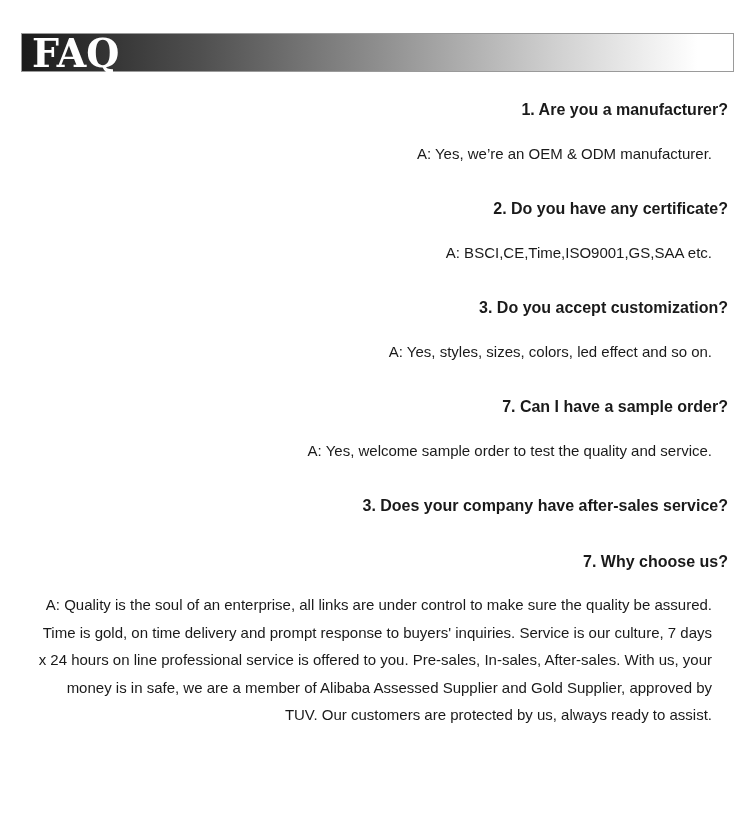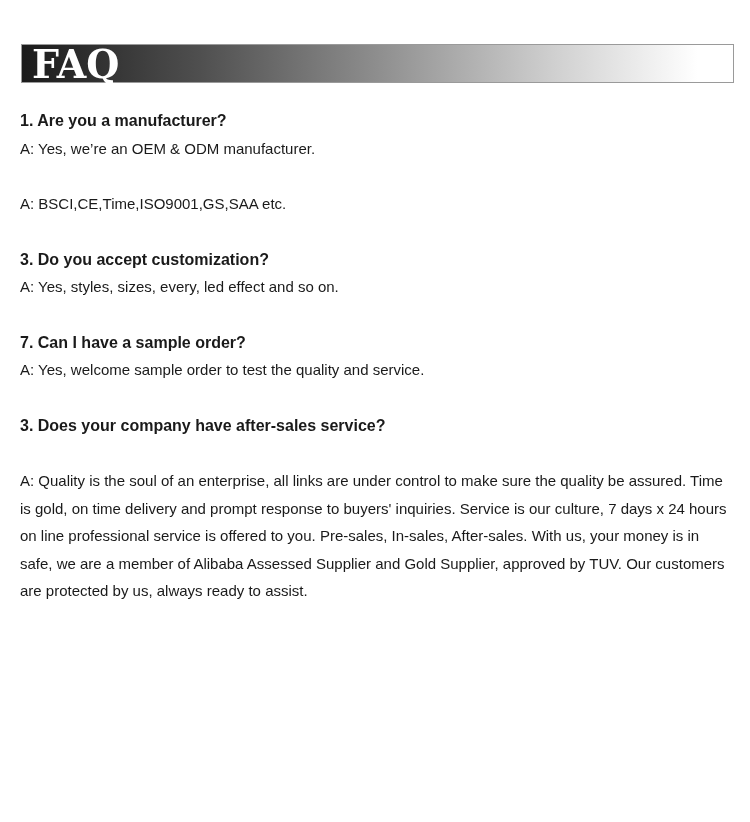--- a/index.html
+++ b/index.html
@@ -16,7 +16,7 @@
   }
   
   .banner {
-    margin: 44px 16px 0 21px;
+    margin: 33px 16px 0 21px;
     height: 37px;
     border: 1px solid #9a9a9a;
     background: linear-gradient(to right, #1b1b1b 0%, #4f4f4f 25%, #8e8e8e 50%, #d0d0d0 75%, #ffffff 95%);

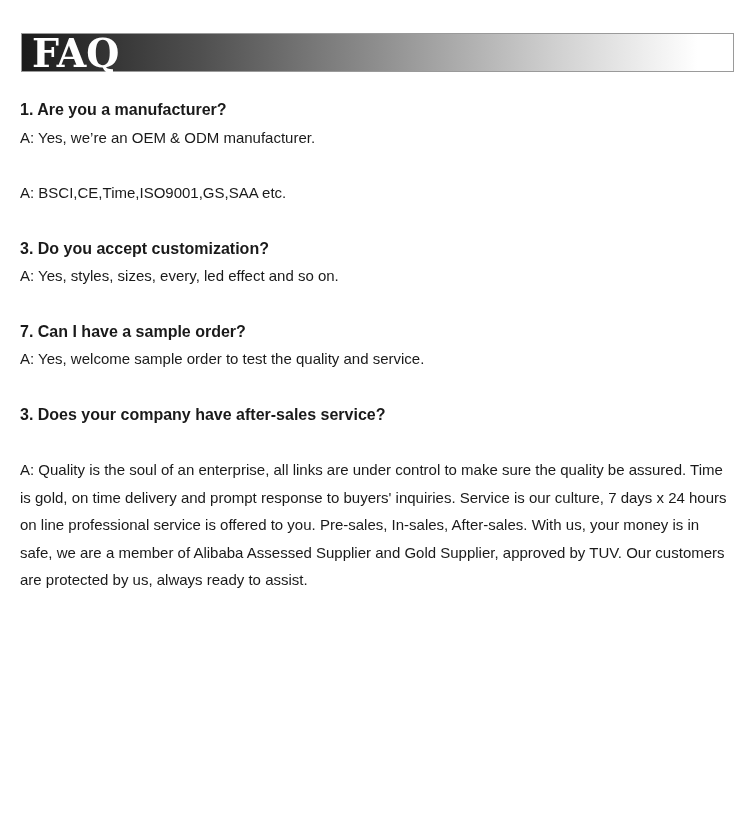--- a/index.html
+++ b/index.html
@@ -38,6 +38,7 @@
   
   .content {
     padding: 0 22px 0 20px;
+    text-align: right;
   }
   .faq-item {
     margin-top: 28px;

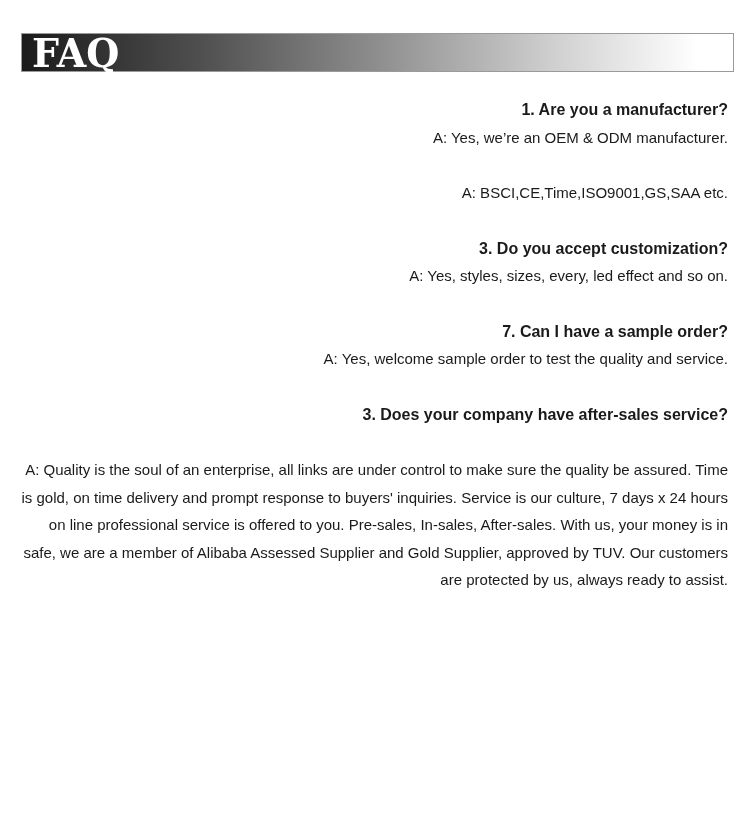--- a/index.html
+++ b/index.html
@@ -57,7 +57,7 @@
     font-size: 15px;
     font-weight: 400;
     line-height: 27.5px;
-    margin: 0;
+    margin: 16px;
     white-space: pre-wrap;
   }
 </style>

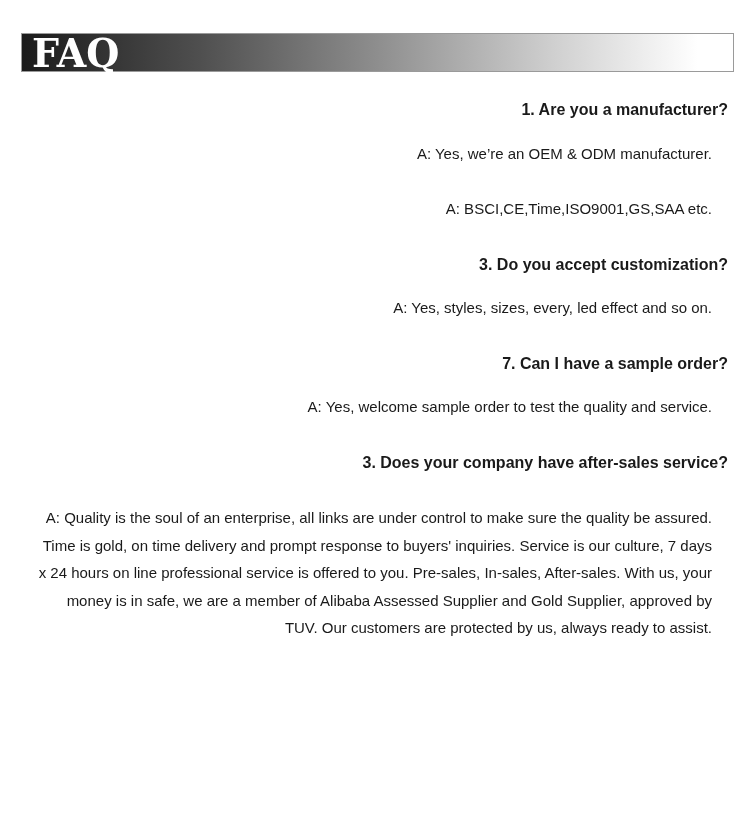--- a/index.html
+++ b/index.html
@@ -76,6 +76,7 @@
   </div>
 
   <div class="faq-item">
+    <p class="q">2. Do you have any certificate?</p>
     <p class="a">A: BSCI,CE,Time,ISO9001,GS,SAA etc.</p>
   </div>
 

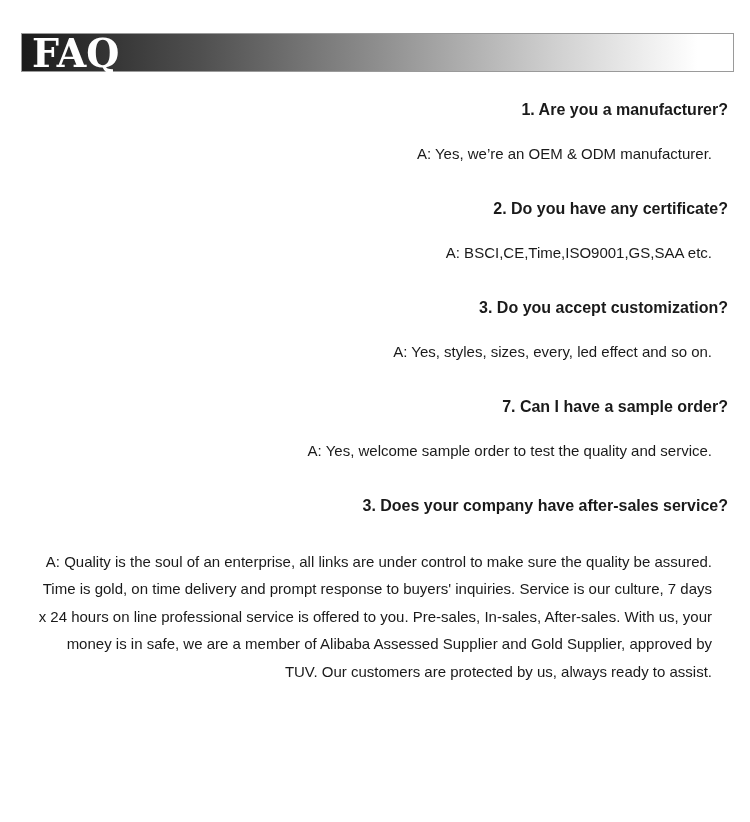--- a/index.html
+++ b/index.html
@@ -82,7 +82,7 @@
 
   <div class="faq-item">
     <p class="q">3. Do you accept customization?</p>
-    <p class="a">A: Yes, styles, sizes, every, led effect and so on.</p>
+    <p class="a">A: Yes, styles, sizes, colors, led effect and so on.</p>
   </div>
 
   <div class="faq-item">

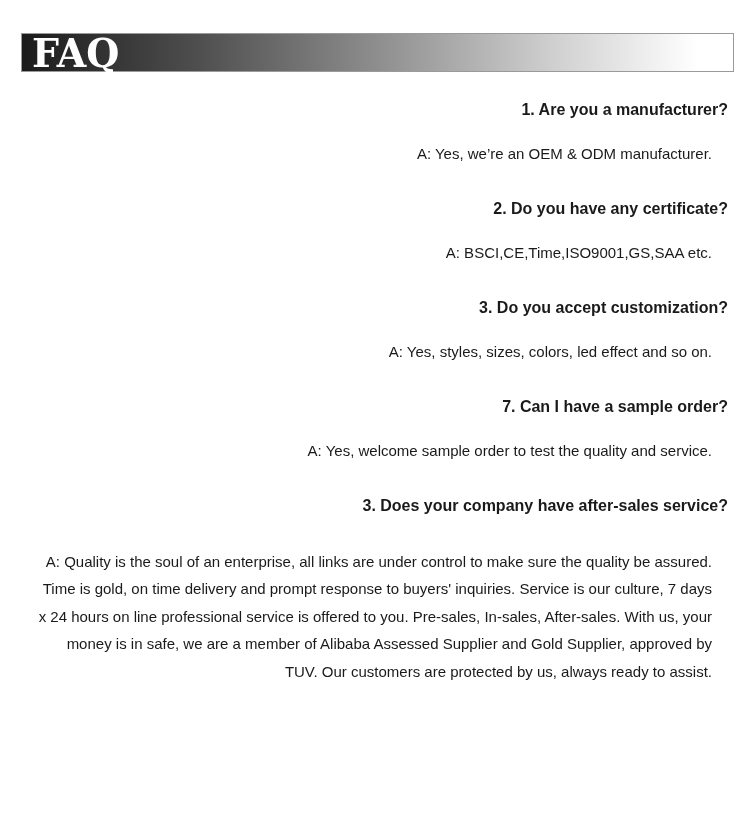--- a/index.html
+++ b/index.html
@@ -96,6 +96,7 @@
   </div>
 
   <div class="faq-item">
+    <p class="q">7. Why choose us?</p>
     <p class="a">A: Quality is the soul of an enterprise, all links are under control to make sure the quality be assured. Time is gold, on time delivery and prompt response to buyers' inquiries. Service is our culture, 7 days x 24 hours on line professional service is offered to you. Pre-sales, In-sales, After-sales. With us, your money is in safe, we are a member of Alibaba Assessed Supplier and Gold Supplier, approved by TUV. Our customers are protected by us, always ready to assist.</p>
   </div>
 

